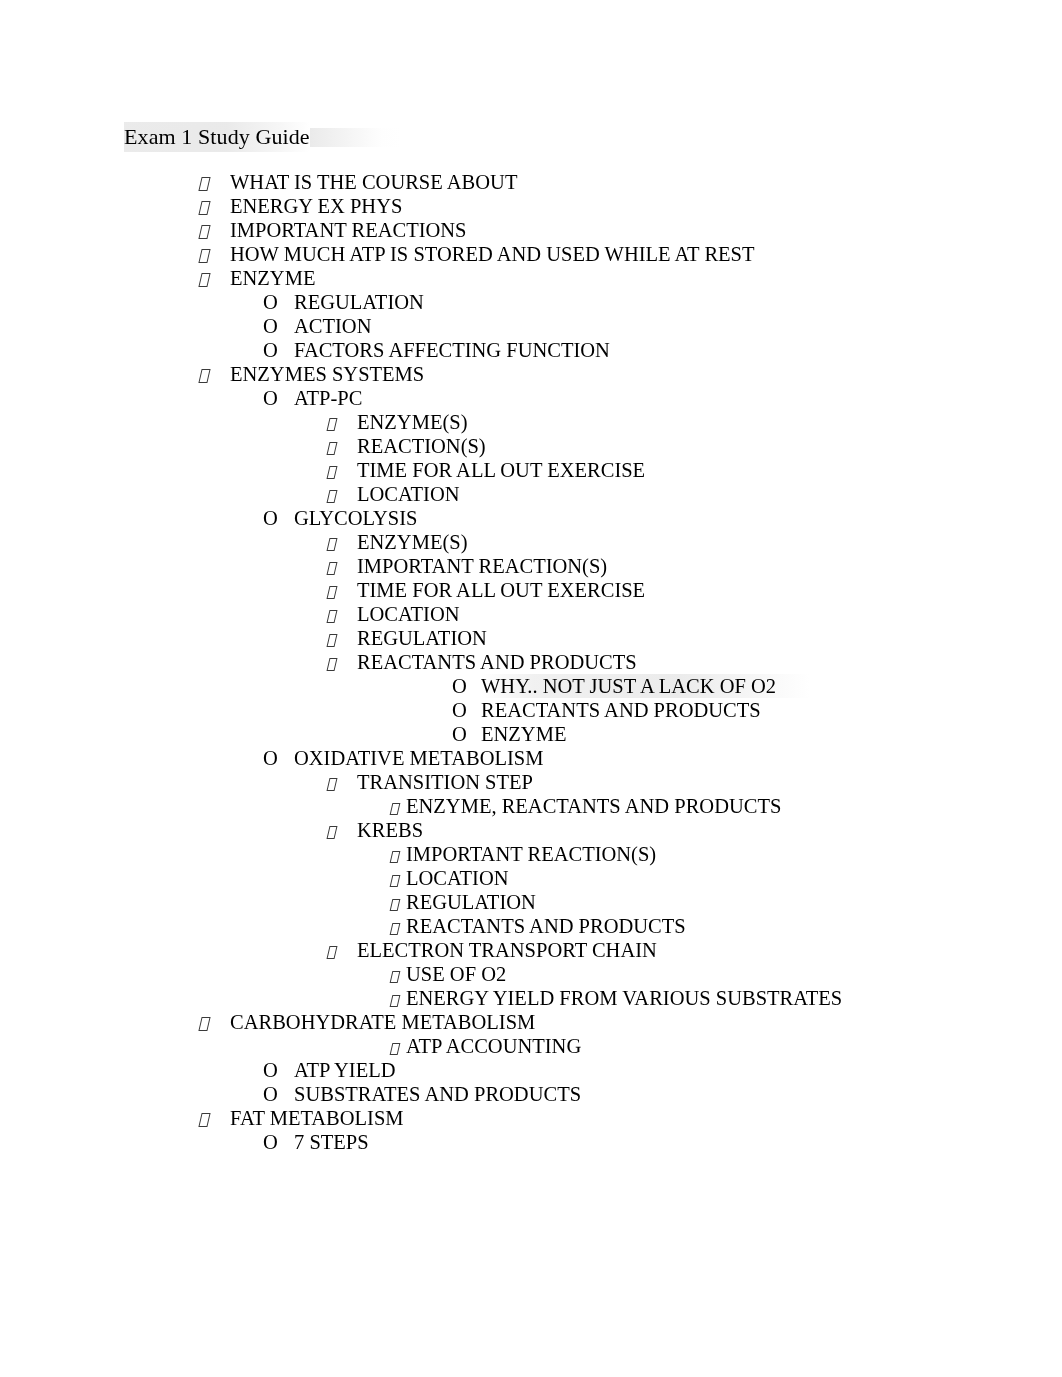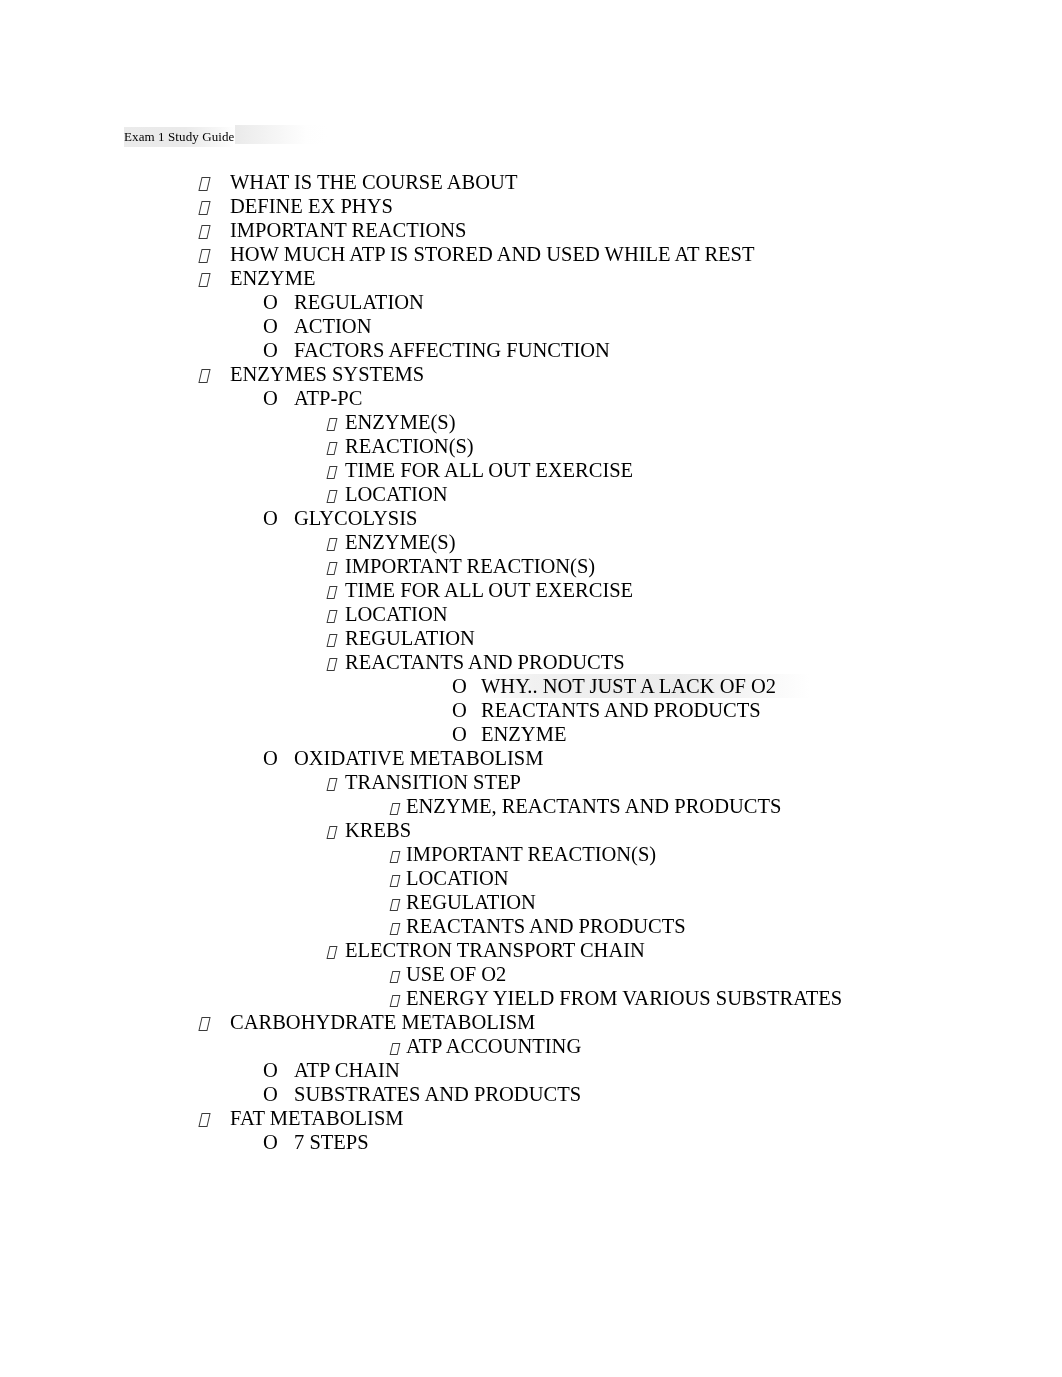--- a/index.html
+++ b/index.html
@@ -28,7 +28,7 @@
     position: absolute;
     left: 124px;
     top: 124px;
-    font-size: 13px;
+    font-size: 22px;
     line-height: 26px;
     white-space: nowrap;
     letter-spacing: 0.1px;

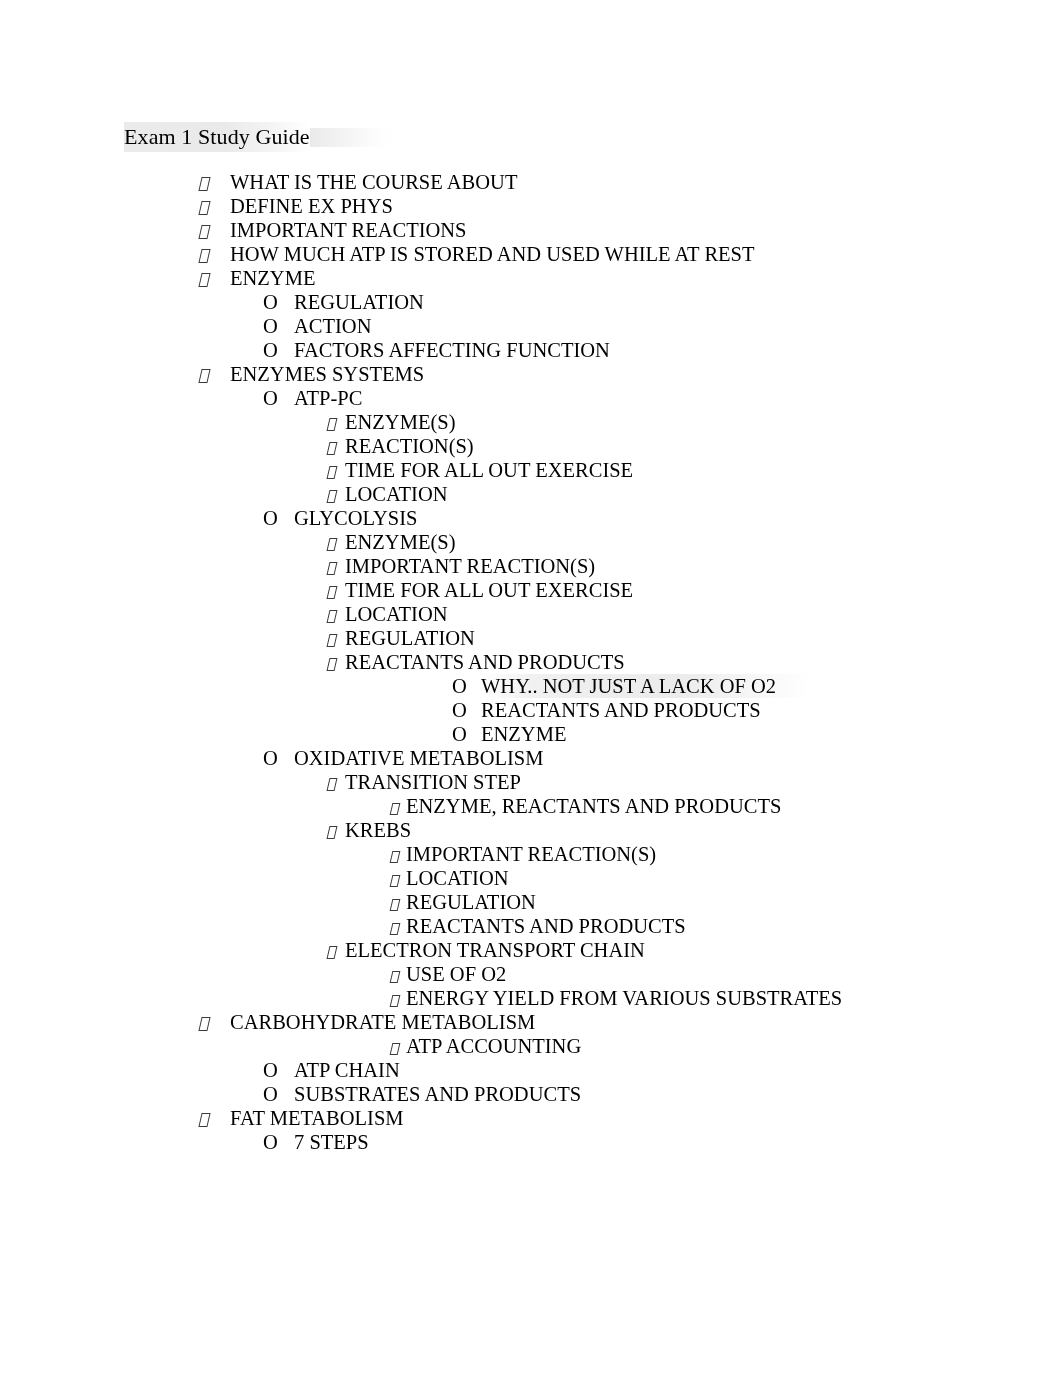--- a/index.html
+++ b/index.html
@@ -156,7 +156,7 @@
       </div>
       <div class="li lv1">
         <span class="bullet"><span class="glyphbox"></span></span>
-        <span class="txt">DEFINE EX PHYS</span>
+        <span class="txt">ENERGY EX PHYS</span>
       </div>
       <div class="li lv1">
         <span class="bullet"><span class="glyphbox"></span></span>

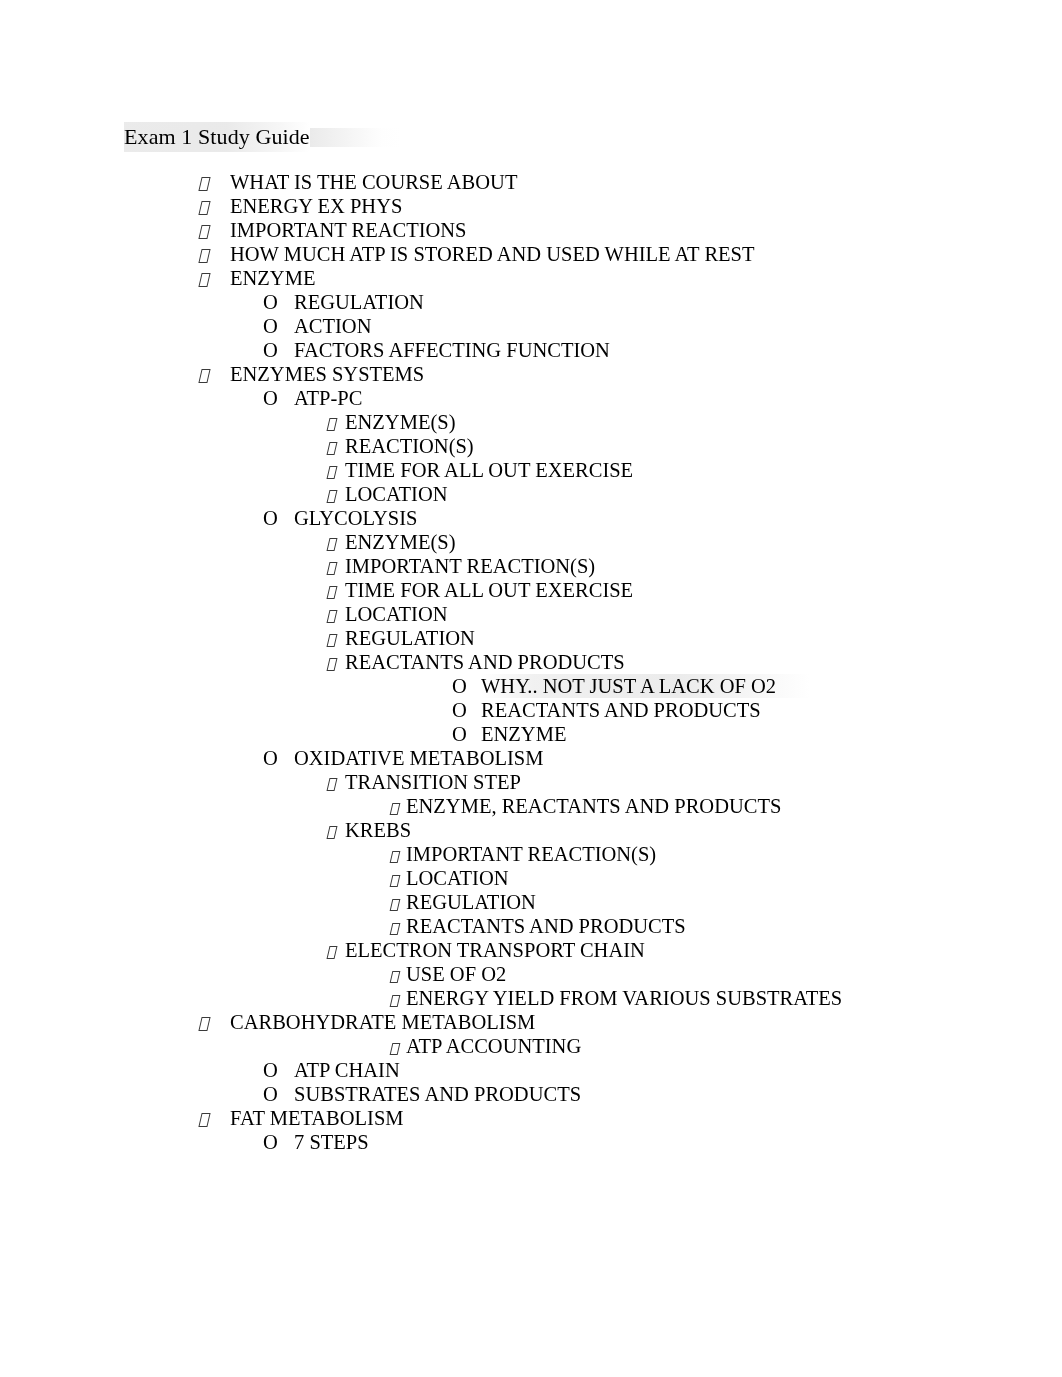--- a/index.html
+++ b/index.html
@@ -120,7 +120,7 @@
   .lv2 .txt    { left: 250px; }
 
   .lv3 .bullet { left: 284px; }
-  .lv3 .txt    { left: 301px; text-align: center; }
+  .lv3 .txt    { left: 313px; text-align: center; }
 
   .lv4 .bullet { left: 408px; }
   .lv4 .txt    { left: 437px; }

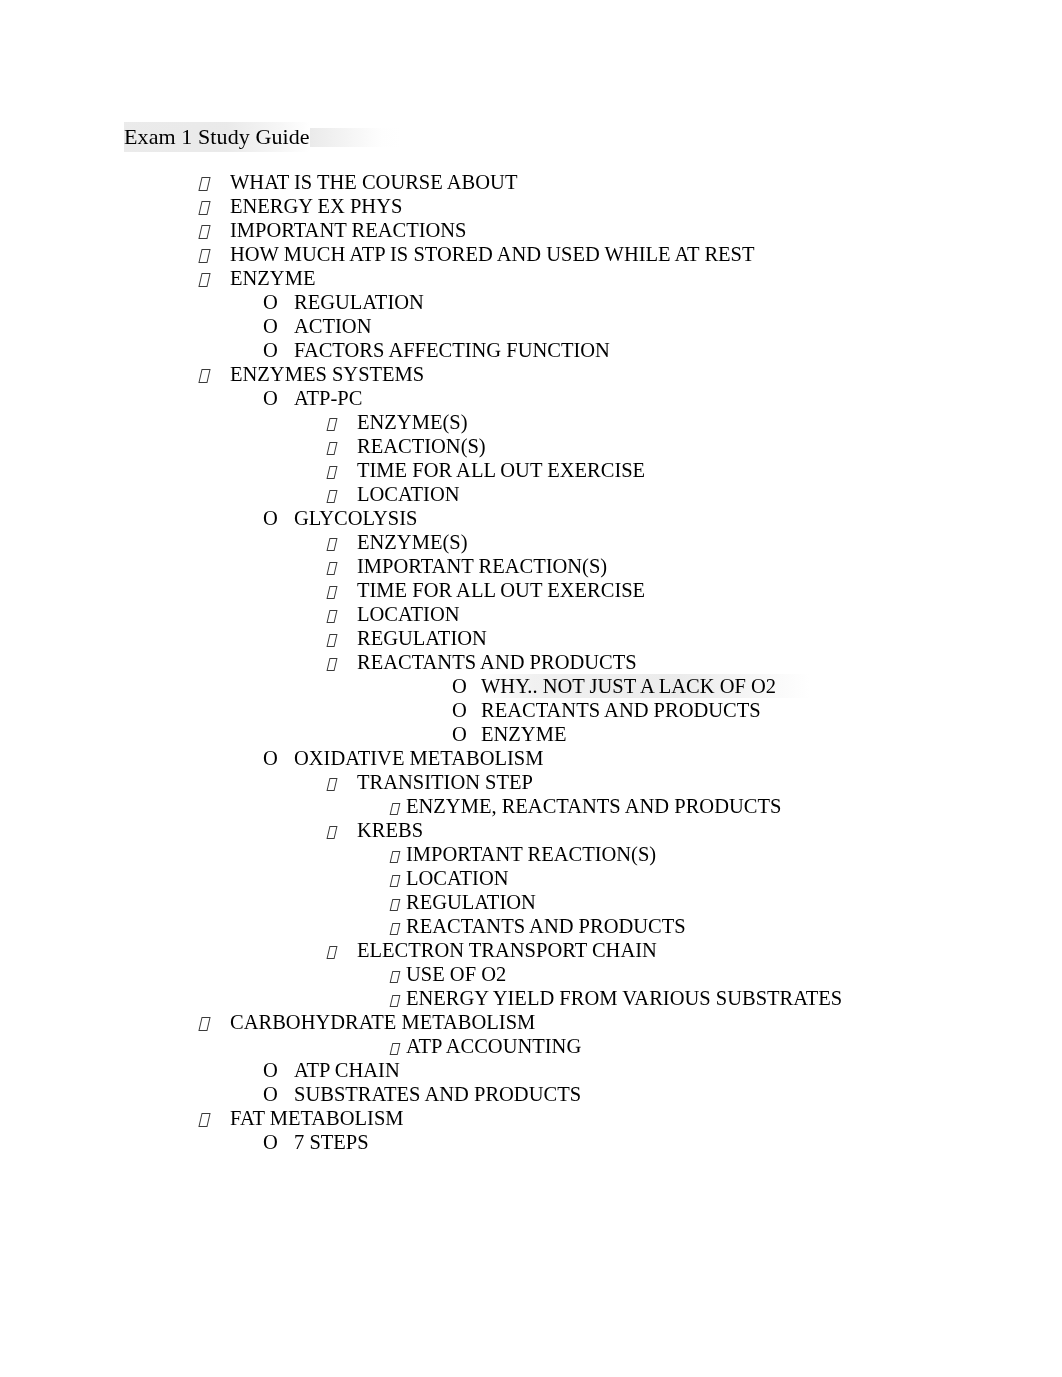--- a/index.html
+++ b/index.html
@@ -300,7 +300,7 @@
       </div>
       <div class="li lv2">
         <span class="bullet obullet">O</span>
-        <span class="txt">ATP CHAIN</span>
+        <span class="txt">ATP YIELD</span>
       </div>
       <div class="li lv2">
         <span class="bullet obullet">O</span>

